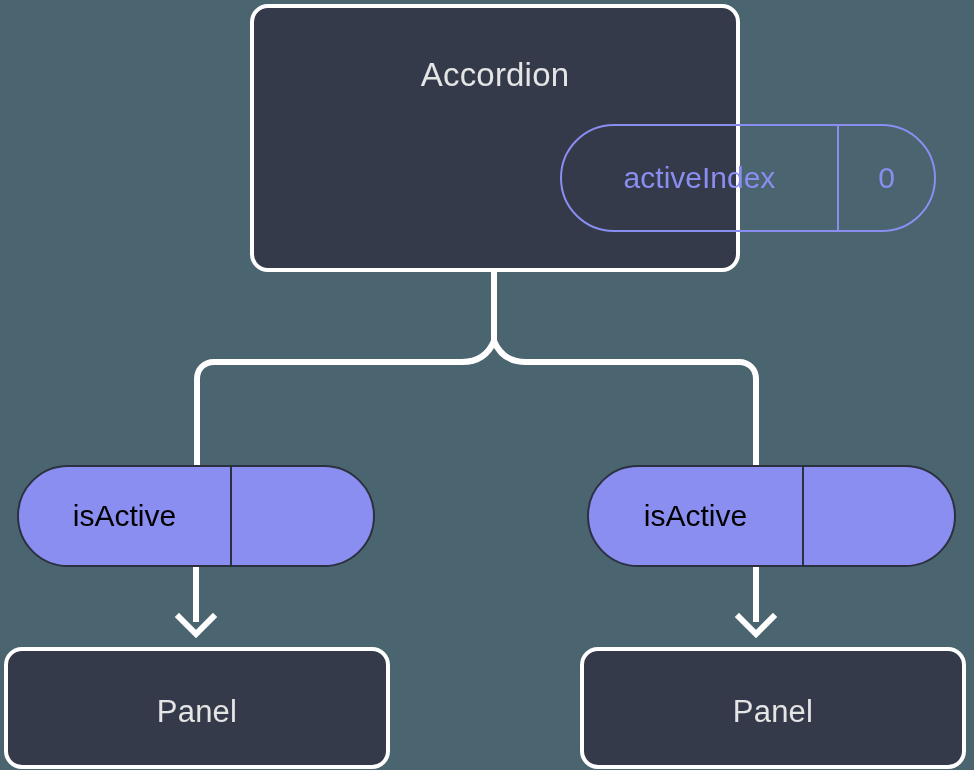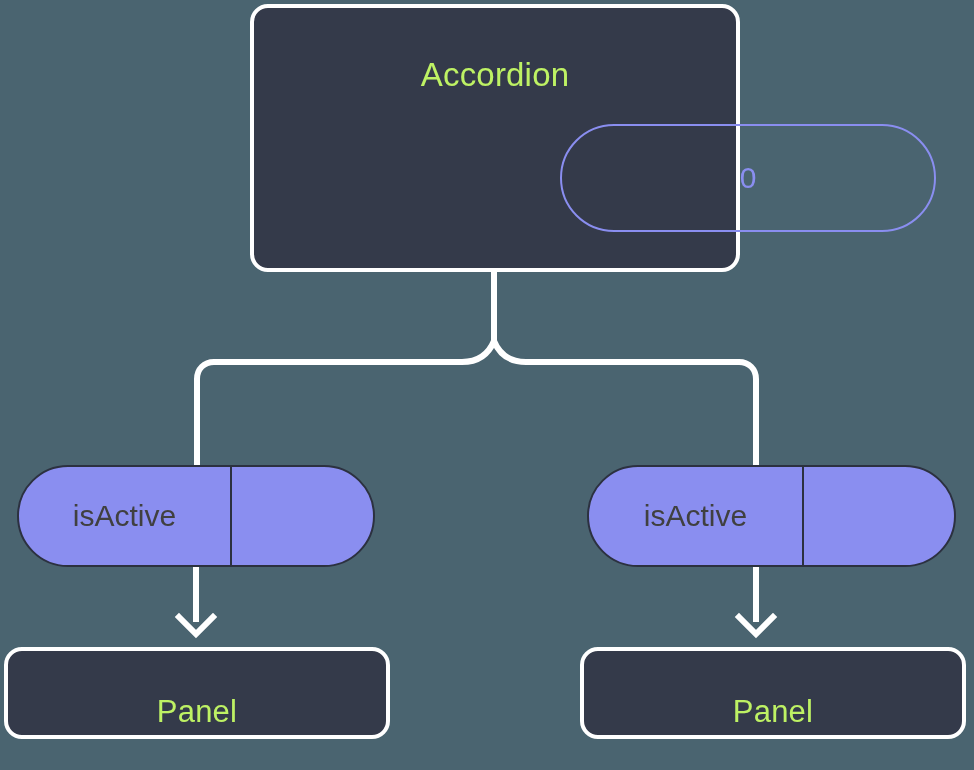--- a/index.html
+++ b/index.html
@@ -45,7 +45,7 @@
     left: 0;
     width: 100%;
     text-align: center;
-    color: #bef264;
+    color: #e5e5e5;
     font-size: 33px;
     letter-spacing: 0.2px;
     white-space: nowrap;

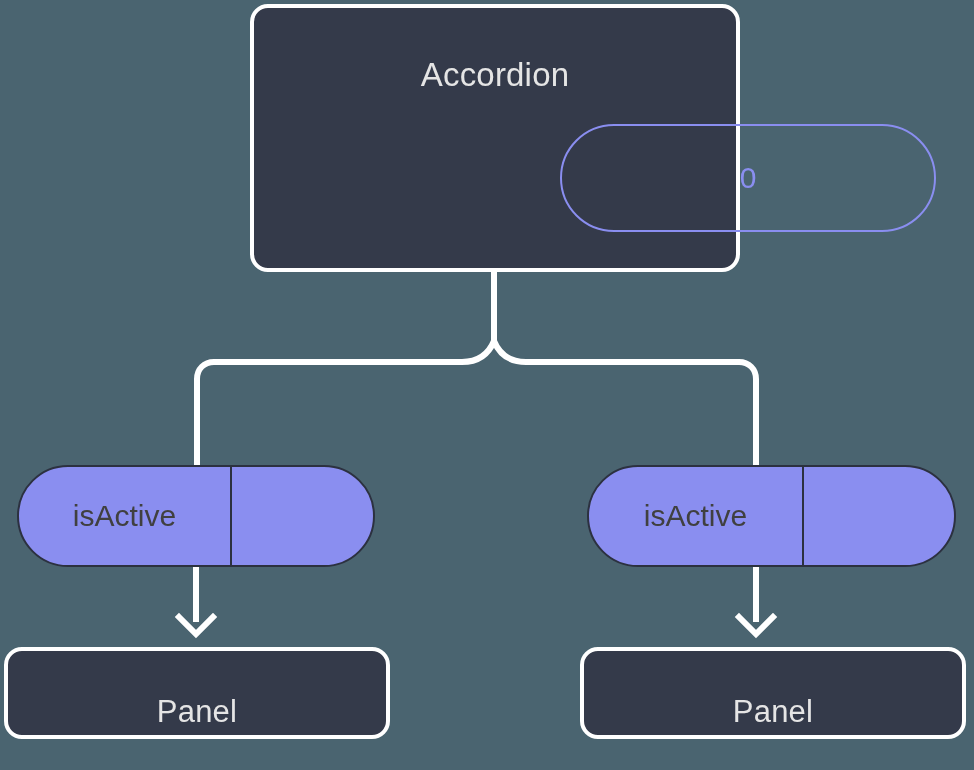--- a/index.html
+++ b/index.html
@@ -141,6 +141,7 @@
     <div class="node-title">Accordion</div>
 
     <div id="pill-activeindex" class="pill">
+      <div class="cell cell-key">activeIndex</div>
       <div class="cell cell-value">0</div>
     </div>
   </div>

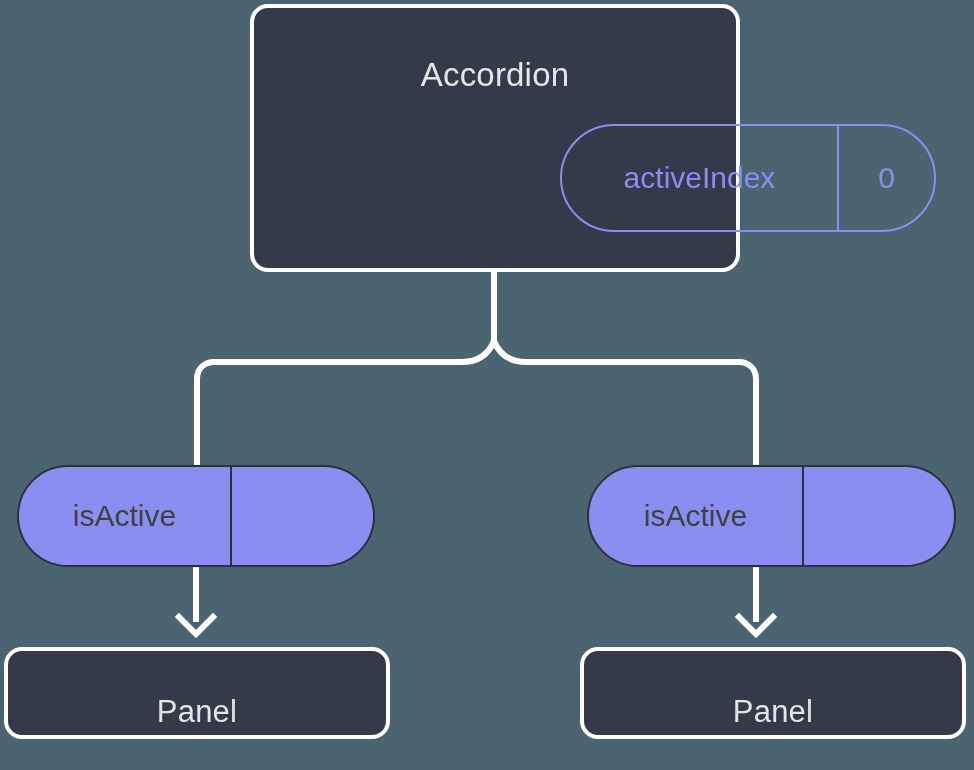--- a/index.html
+++ b/index.html
@@ -103,7 +103,7 @@
     height: 102px;
     top: 465px;
   }
-  .pill-filled .cell { color: #404040; font-size: 30px; }
+  .pill-filled .cell { color: #000000; font-size: 30px; }
   .pill-filled .cell-key   { border-right: 2px solid #2c3140; }
   .pill-filled .cell-value { flex: 1; }
 

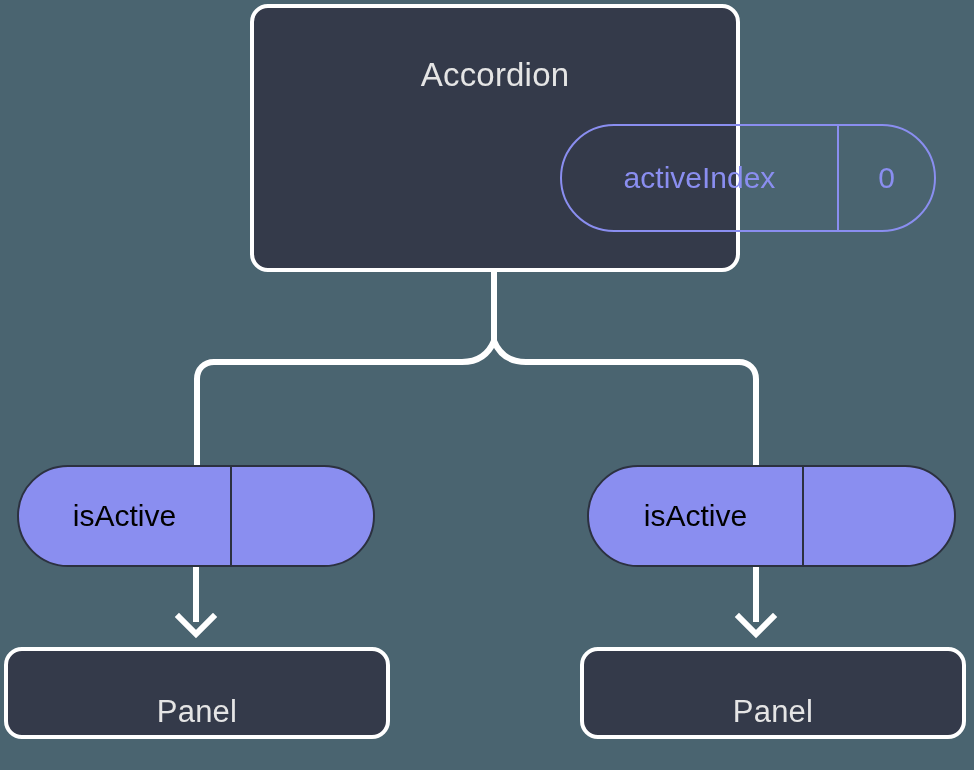--- a/index.html
+++ b/index.html
@@ -56,7 +56,7 @@
   .panel-box {
     position: absolute;
     top: 647px;
-    height: 92px;
+    height: 122px;
     background: #343a4a;
     border: 4px solid #ffffff;
     border-radius: 18px;

